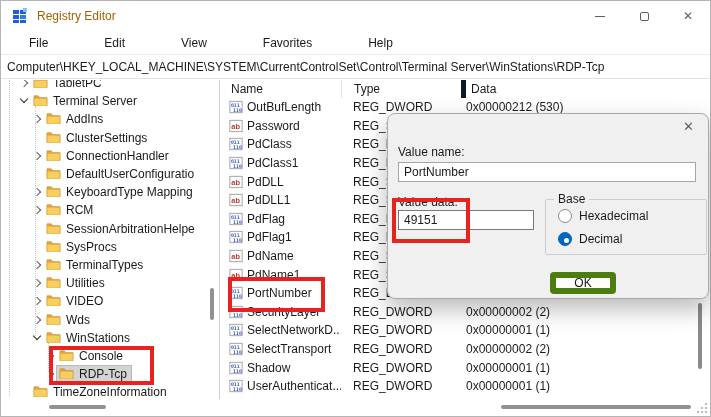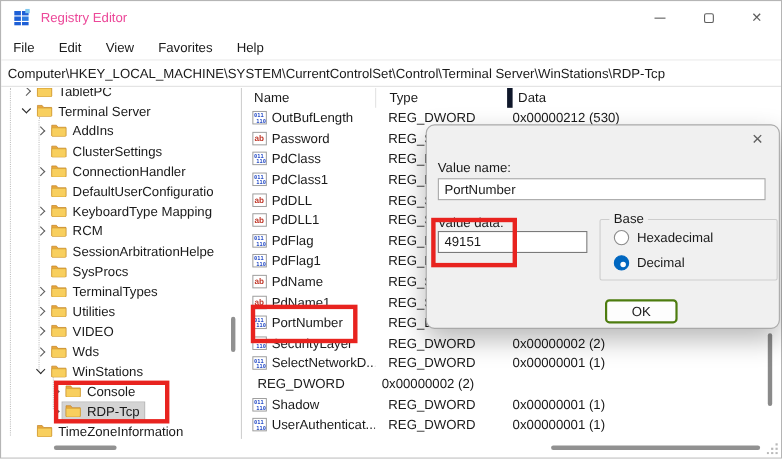--- a/index.html
+++ b/index.html
@@ -10,7 +10,7 @@
   
   .titlebar { height:30px; display:flex; align-items:center; padding-left:11px; }
   .app-icon { width:16px; height:16px; margin-right:9px; flex:none; }
-  .title-text { font-size:12px; color:#ec4899; }
+  .title-text { font-size:12px; color:#a16207; }
   .caption-btns { margin-left:auto; display:flex; height:30px; }
   .cap { width:44px; display:flex; align-items:center; justify-content:center; color:#5f5f5f; }
   .glyph-min { width:10px; border-top:1px solid #5f5f5f; display:block; }

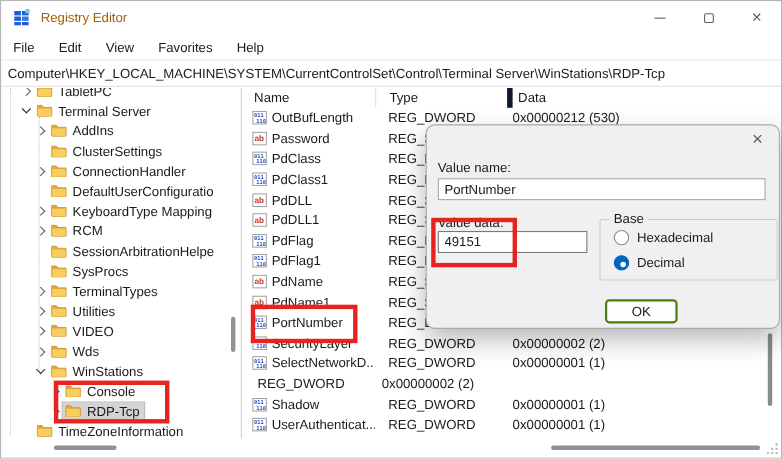--- a/index.html
+++ b/index.html
@@ -19,7 +19,7 @@
 
   
   .menubar { height:23px; display:flex; align-items:center; padding-left:0; }
-  .menu-item { padding:3px 11px; color:#1a1a1a; }
+  .menu-item { padding:3px 28px; color:#1a1a1a; }
   .menu-item:first-child { margin-left:0; }
 
   

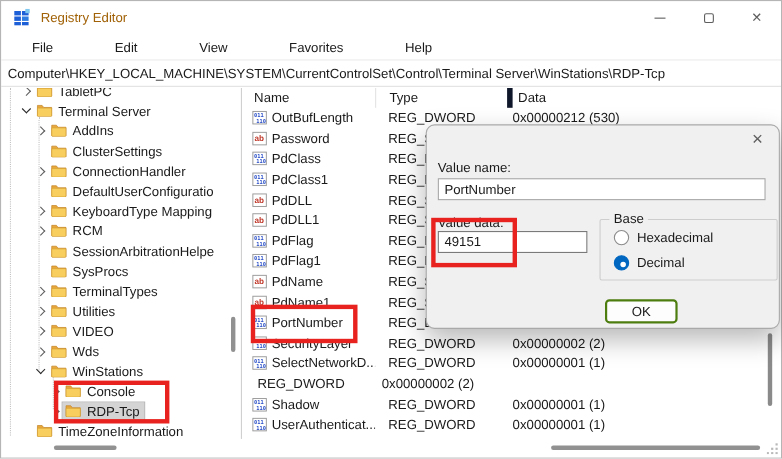--- a/index.html
+++ b/index.html
@@ -75,7 +75,7 @@
   .radio { width:14px; height:14px; border-radius:50%; background:#fff; border:1px solid #8a8a8a; position:relative; flex:none; }
   .radio.on { background:#0067c0; border-color:#0067c0; }
   .radio.on::after { content:""; position:absolute; left:4.5px; top:4.5px; width:5px; height:5px; border-radius:50%; background:#fff; }
-  .dlg-btn { position:absolute; width:66px; height:22px; background:#fdfdfd; border:2px solid #4d7c0f; border-radius:4px; font:12px "Liberation Sans", sans-serif; color:#1a1a1a; display:flex; align-items:center; justify-content:center; }
+  .dlg-btn { position:absolute; width:66px; height:22px; background:#fdfdfd; border:6px solid #4d7c0f; border-radius:4px; font:12px "Liberation Sans", sans-serif; color:#1a1a1a; display:flex; align-items:center; justify-content:center; }
   .btn-ok { left:162px; top:158px; }
   .btn-cancel { left:248px; top:158px; }
 

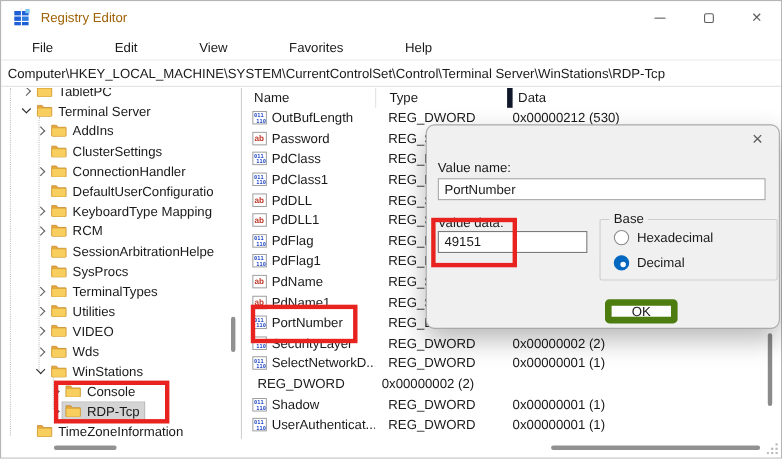--- a/index.html
+++ b/index.html
@@ -473,6 +473,14 @@
           <div class="lcell c-data">0x00000001 (1)</div>
         </div>
         <div class="lrow">
+          <div class="lcell c-name">
+            <svg class="vicon" viewBox="0 0 16 16">
+              <rect x="1" y="1.5" width="14" height="13" fill="#fff" stroke="#9a9a9a"></rect>
+              <text x="2.2" y="7.5" font-size="5.6" font-weight="bold" font-family="DejaVu Sans Mono, monospace" fill="#2b50c8">011</text>
+              <text x="4.6" y="13.2" font-size="5.6" font-weight="bold" font-family="DejaVu Sans Mono, monospace" fill="#2b50c8">110</text>
+            </svg>
+            <span>SelectTransport</span>
+          </div>
           <div class="lcell c-type">REG_DWORD</div>
           <div class="lcell c-data">0x00000002 (2)</div>
         </div>

